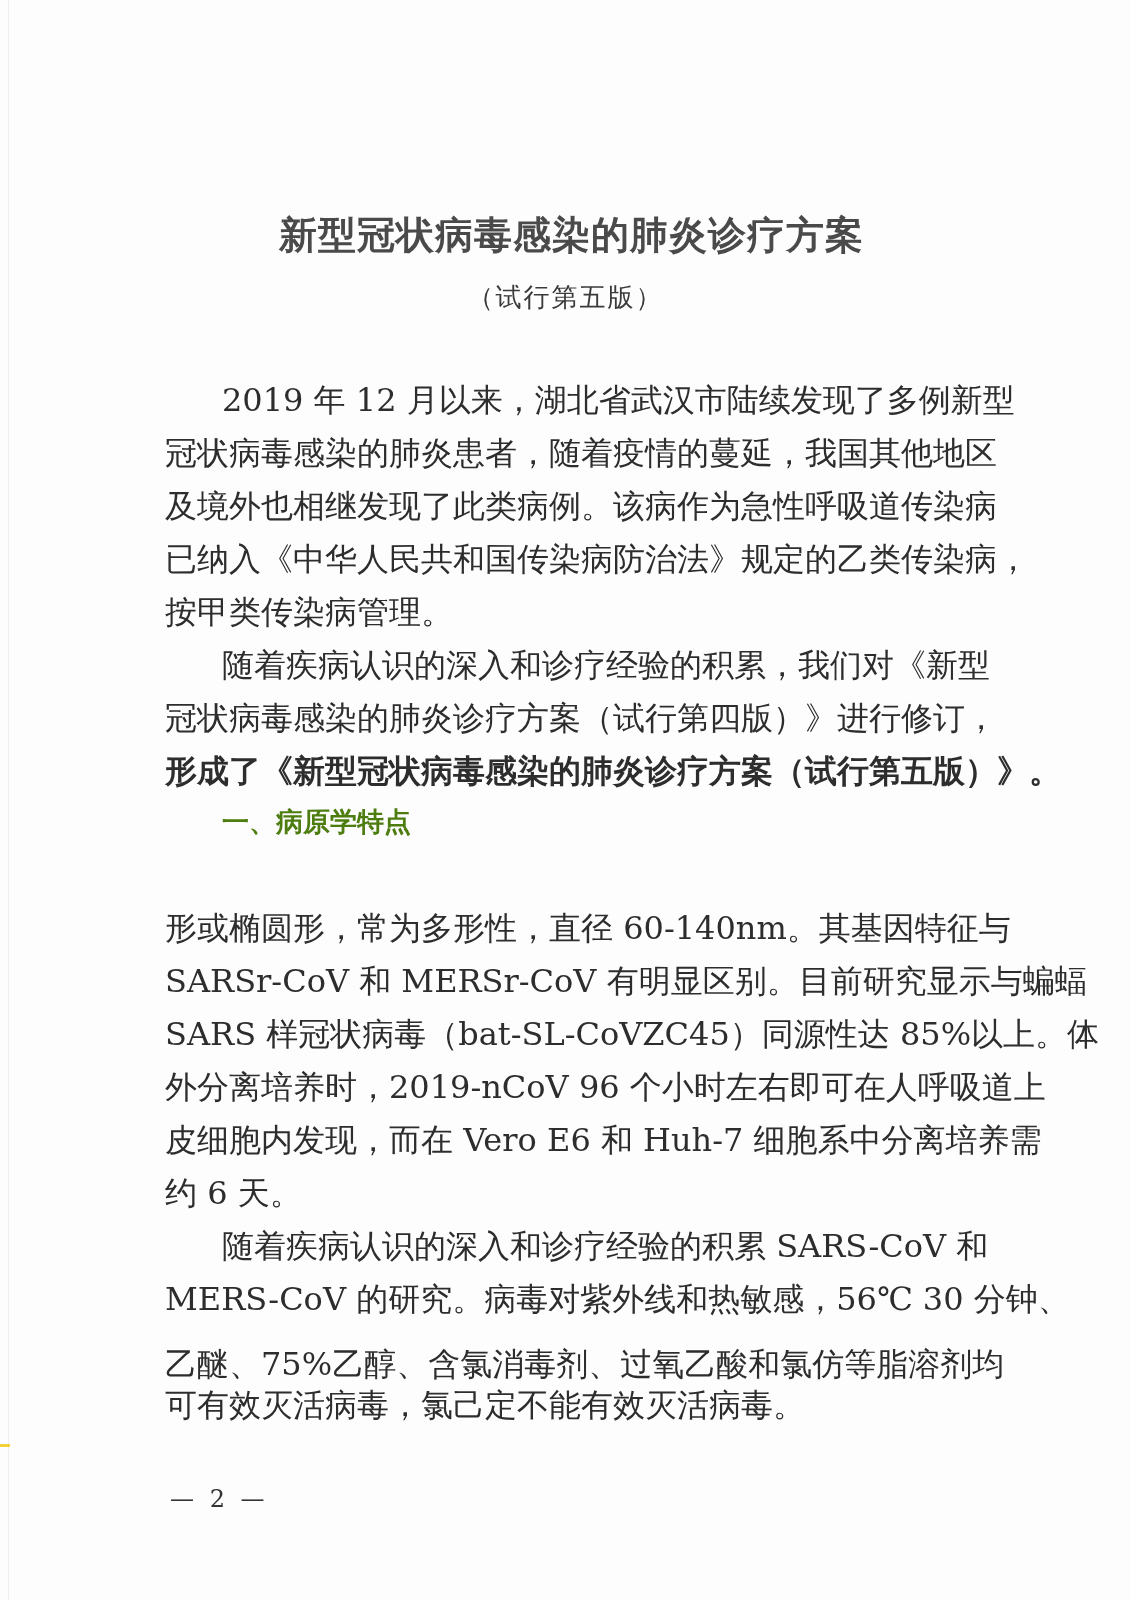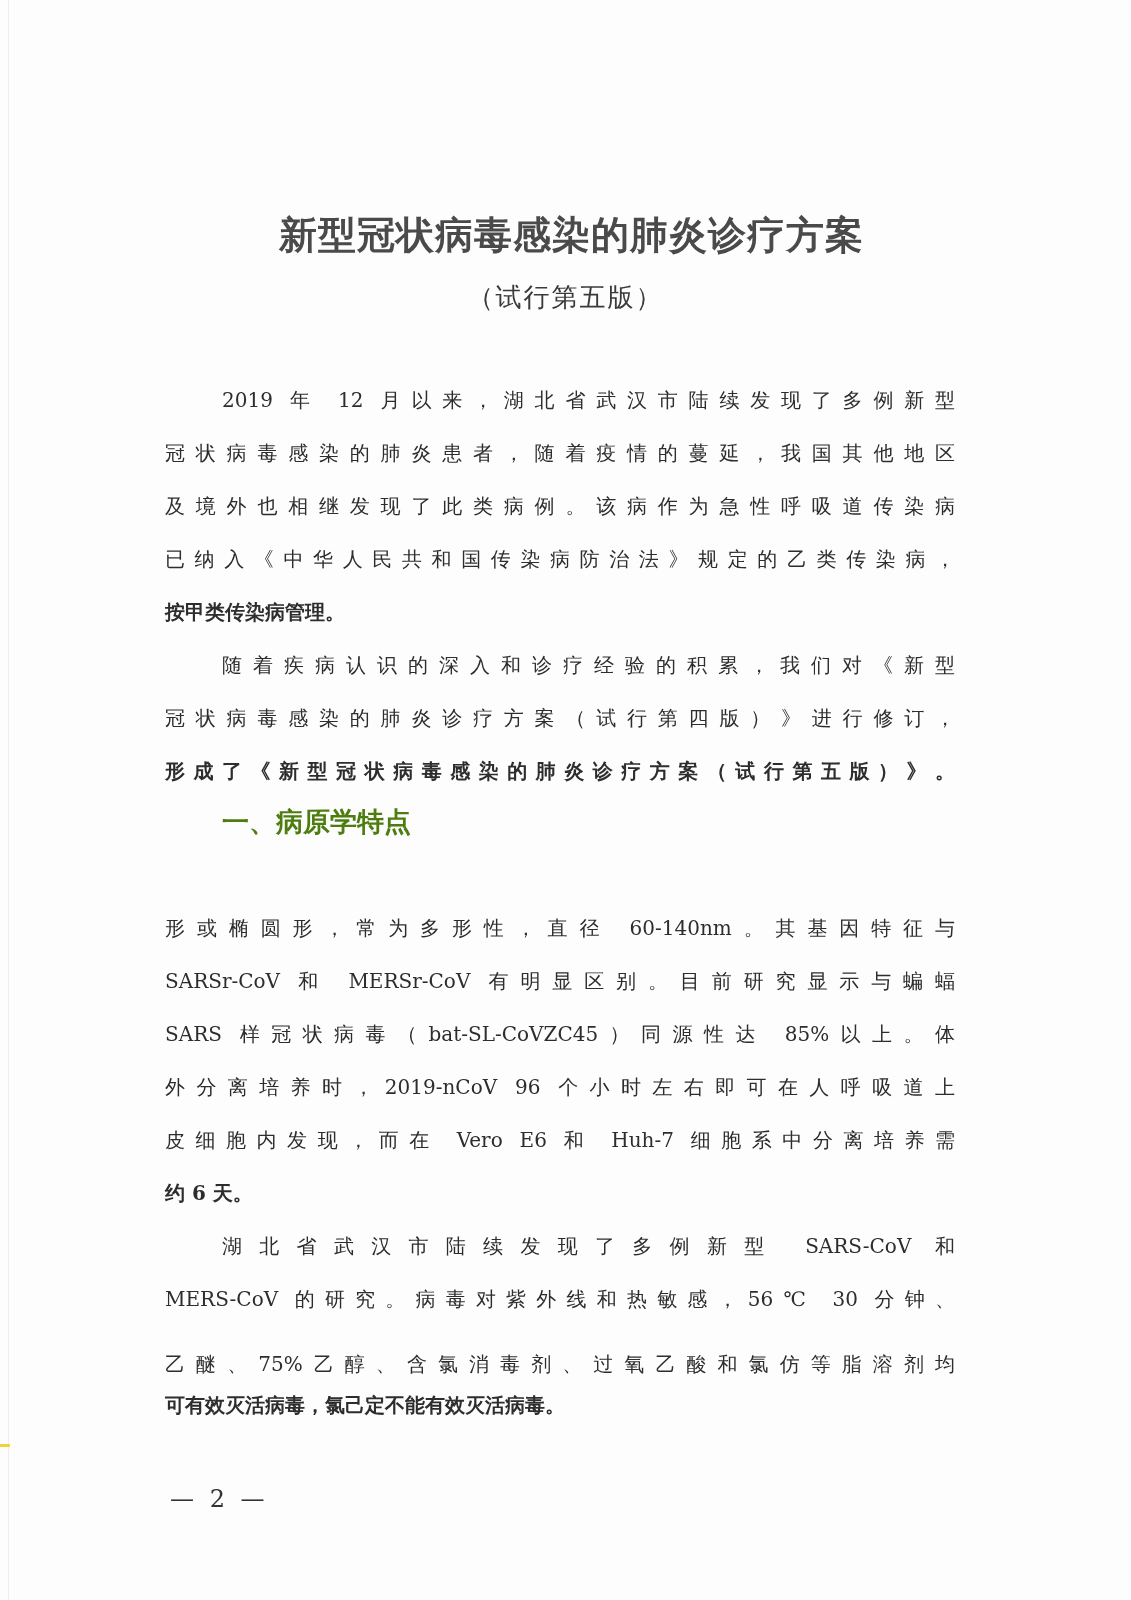--- a/index.html
+++ b/index.html
@@ -46,7 +46,7 @@
       position: absolute;
       left: 165px;
       width: 790px;
-      font-size: 20px;
+      font-size: 32px;
       line-height: 40px;
       white-space: nowrap;
       text-align: justify;

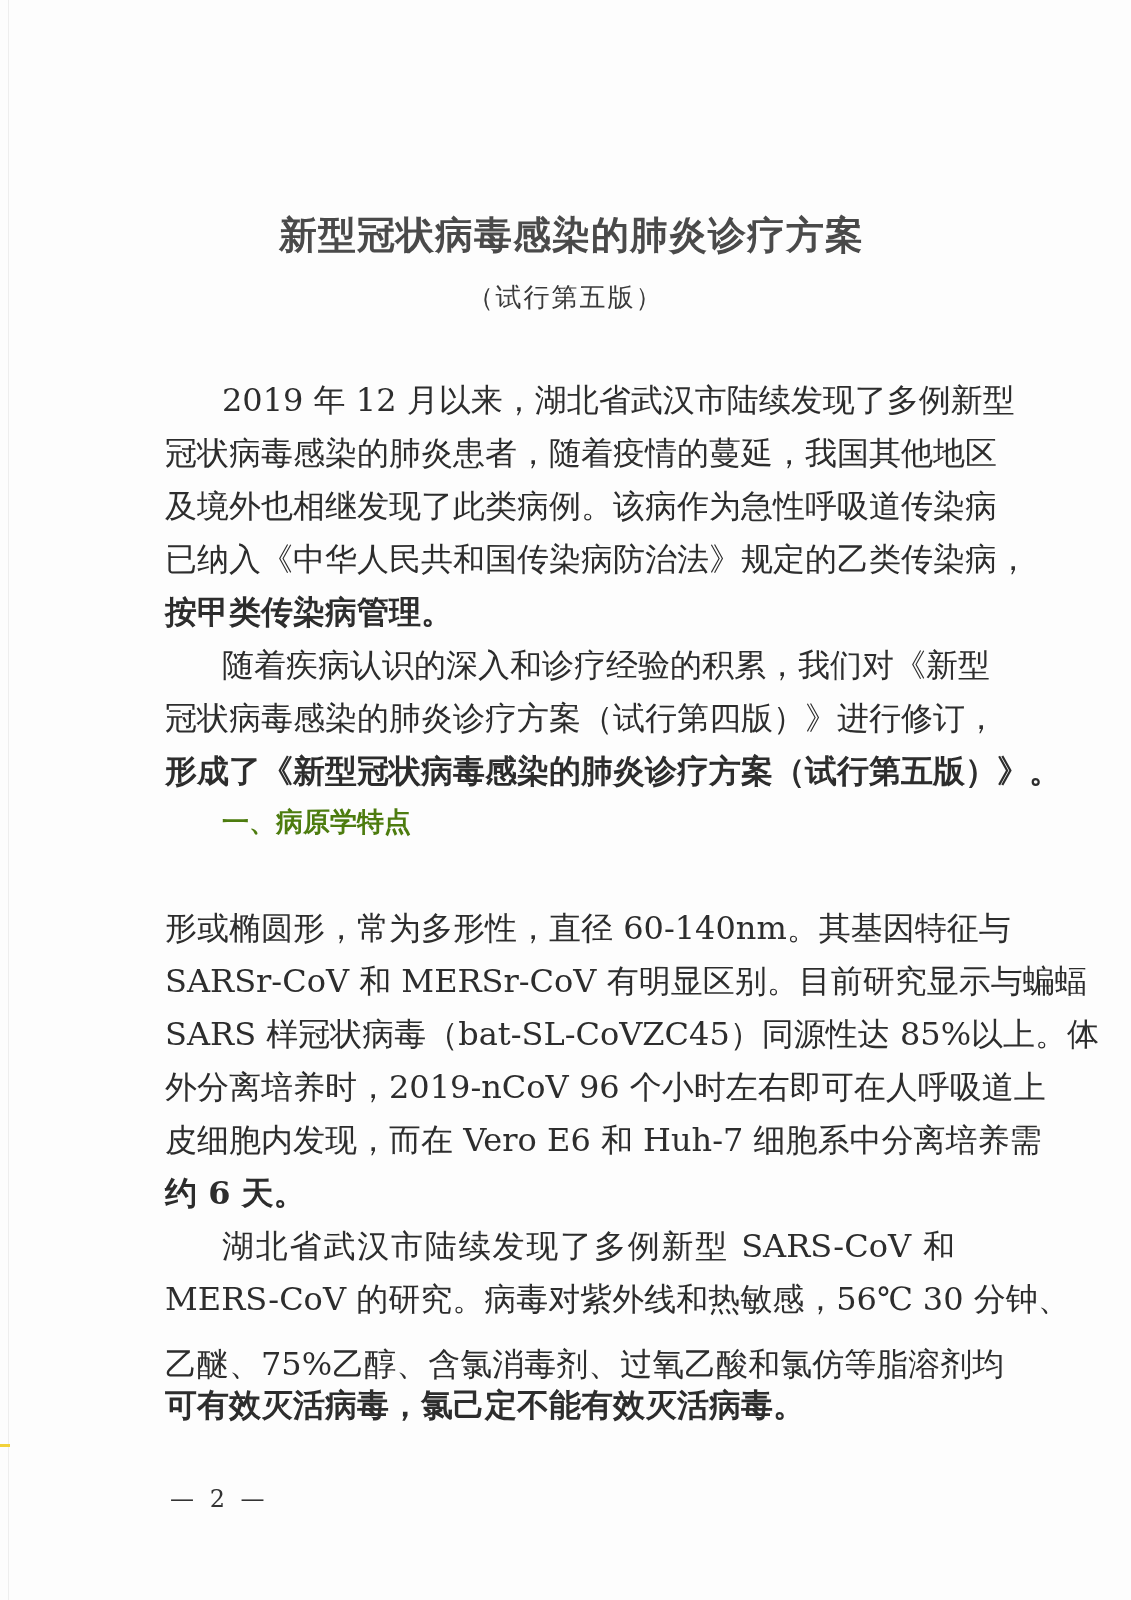--- a/index.html
+++ b/index.html
@@ -54,7 +54,7 @@
       color: #2d2d2d;
     }
     .line.indent { left: 222px; width: 733px; }
-    .line.last { text-align-last: left; font-weight: bold; }
+    .line.last { text-align-last: left; }
     .heading {
       position: absolute;
       left: 222px;

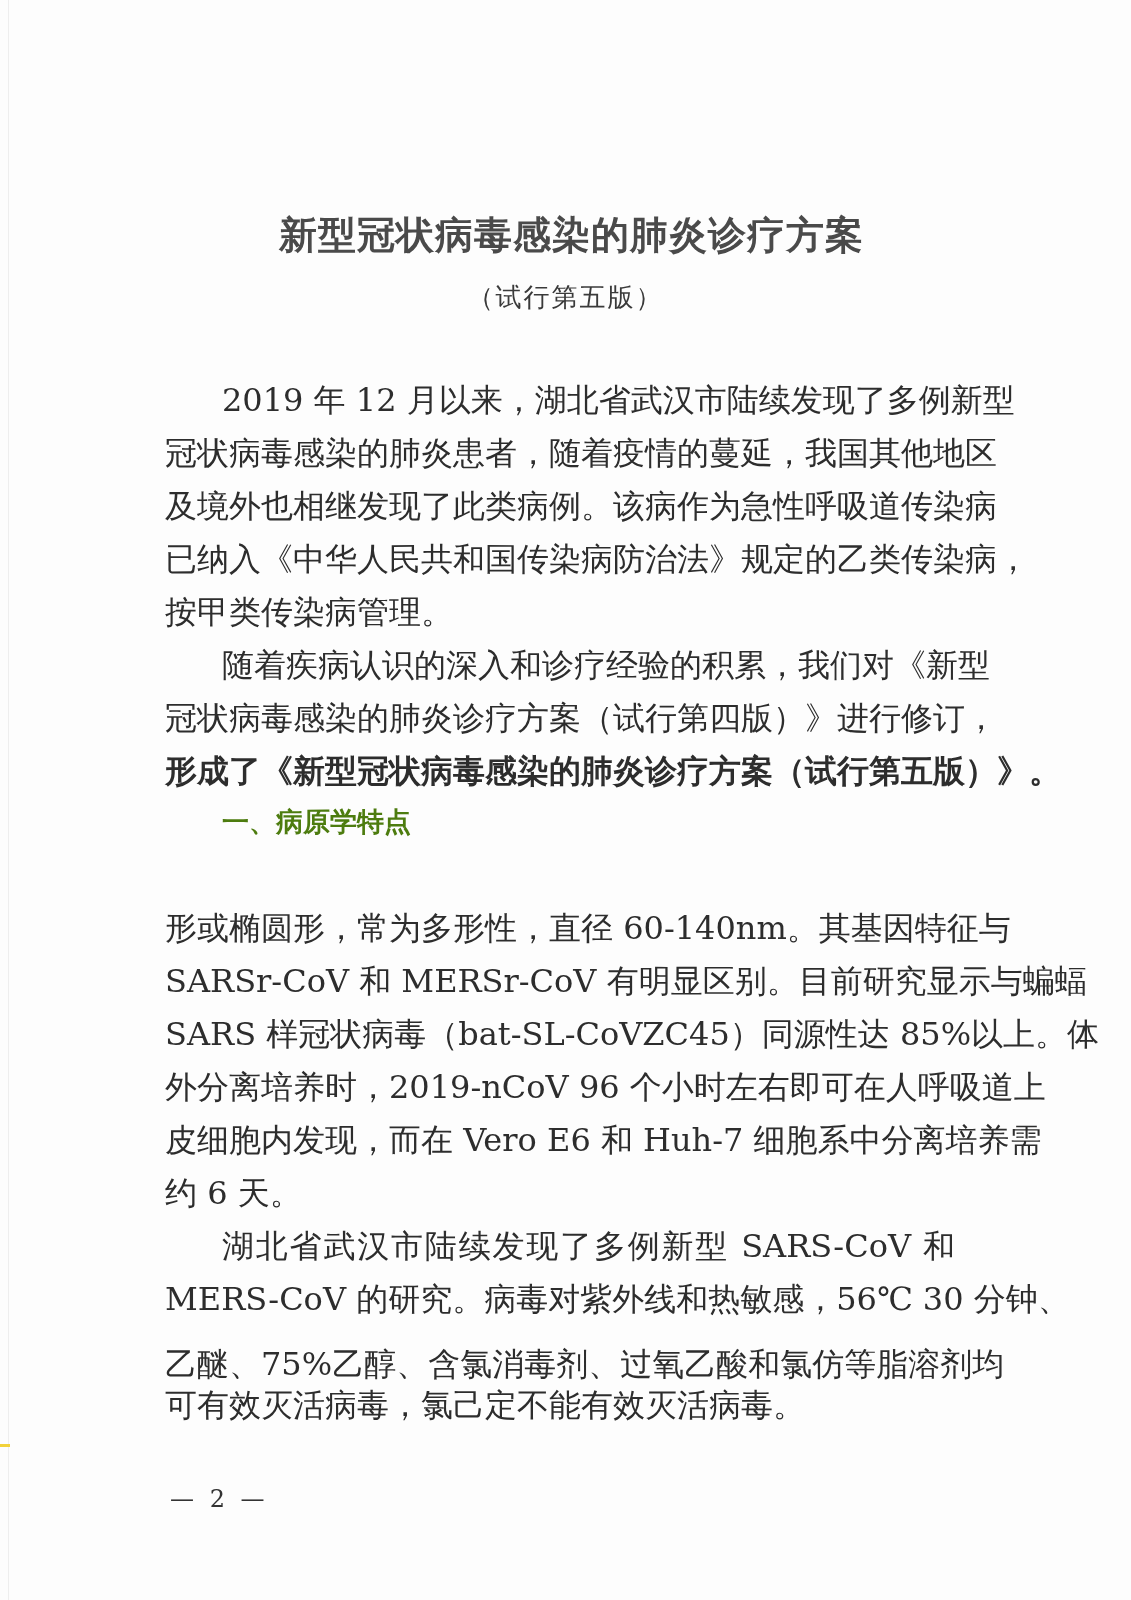--- a/index.html
+++ b/index.html
@@ -119,7 +119,7 @@
   <div class="line" style="top:1120px;">皮细胞内发现，而在 Vero E6 和 Huh-7 细胞系中分离培养需</div>
   <div class="line last" style="top:1173px;">约 6 天。</div>
 
-  <div class="line indent" style="top:1226px;">湖北省武汉市陆续发现了多例新型 SARS-CoV 和</div>
+  <div class="line indent" style="top:1226px;">随着疾病认识的深入和诊疗经验的积累 SARS-CoV 和</div>
   <div class="line" style="top:1279px;">MERS-CoV 的研究。病毒对紫外线和热敏感，56℃ 30 分钟、</div>
   <div class="line" style="top:1332px;margin-top:12px;">乙醚、75%乙醇、含氯消毒剂、过氧乙酸和氯仿等脂溶剂均</div>
   <div class="line last" style="top:1385px;">可有效灭活病毒，氯己定不能有效灭活病毒。</div>

